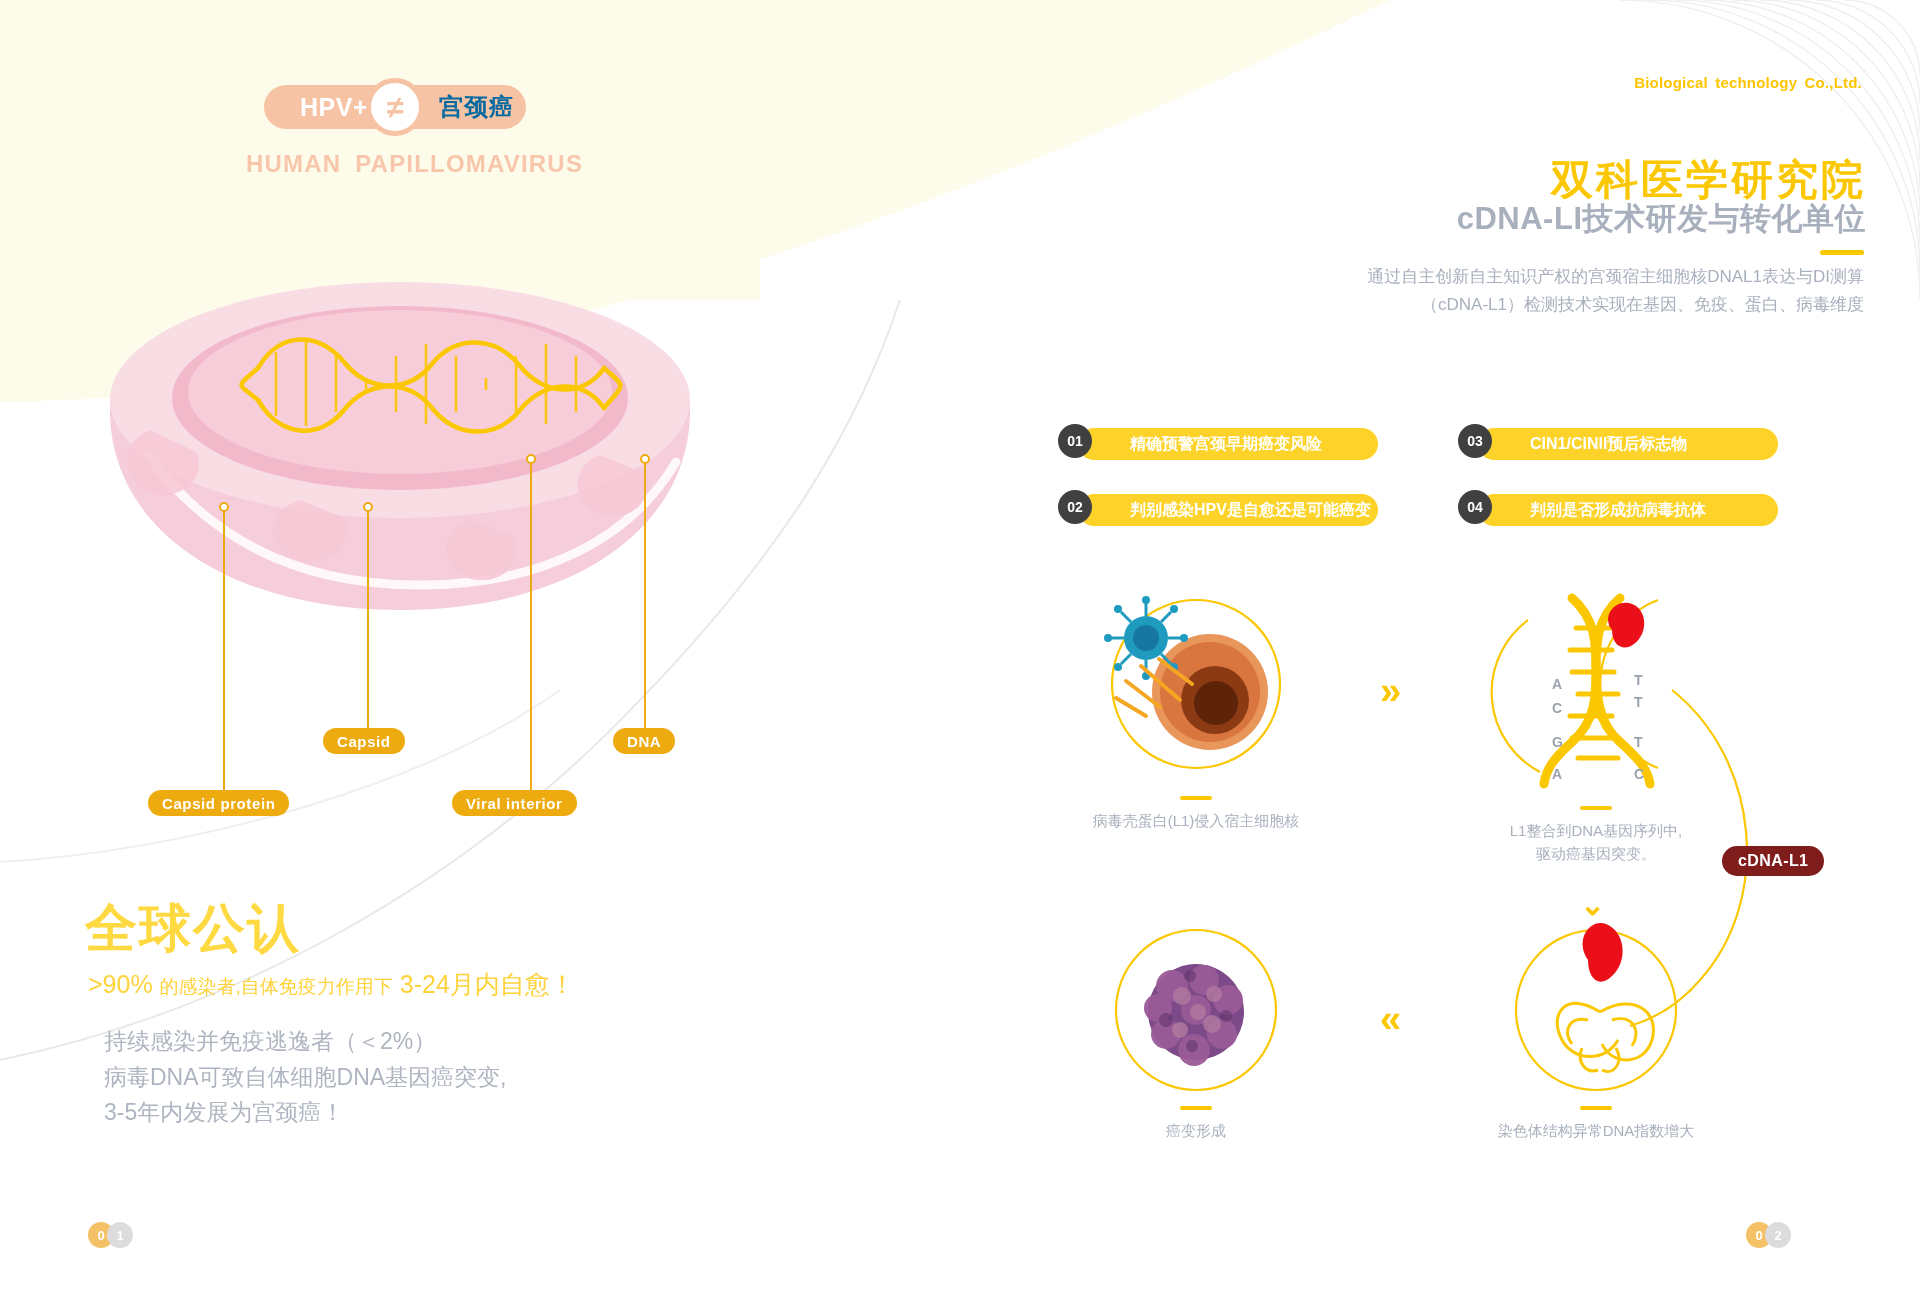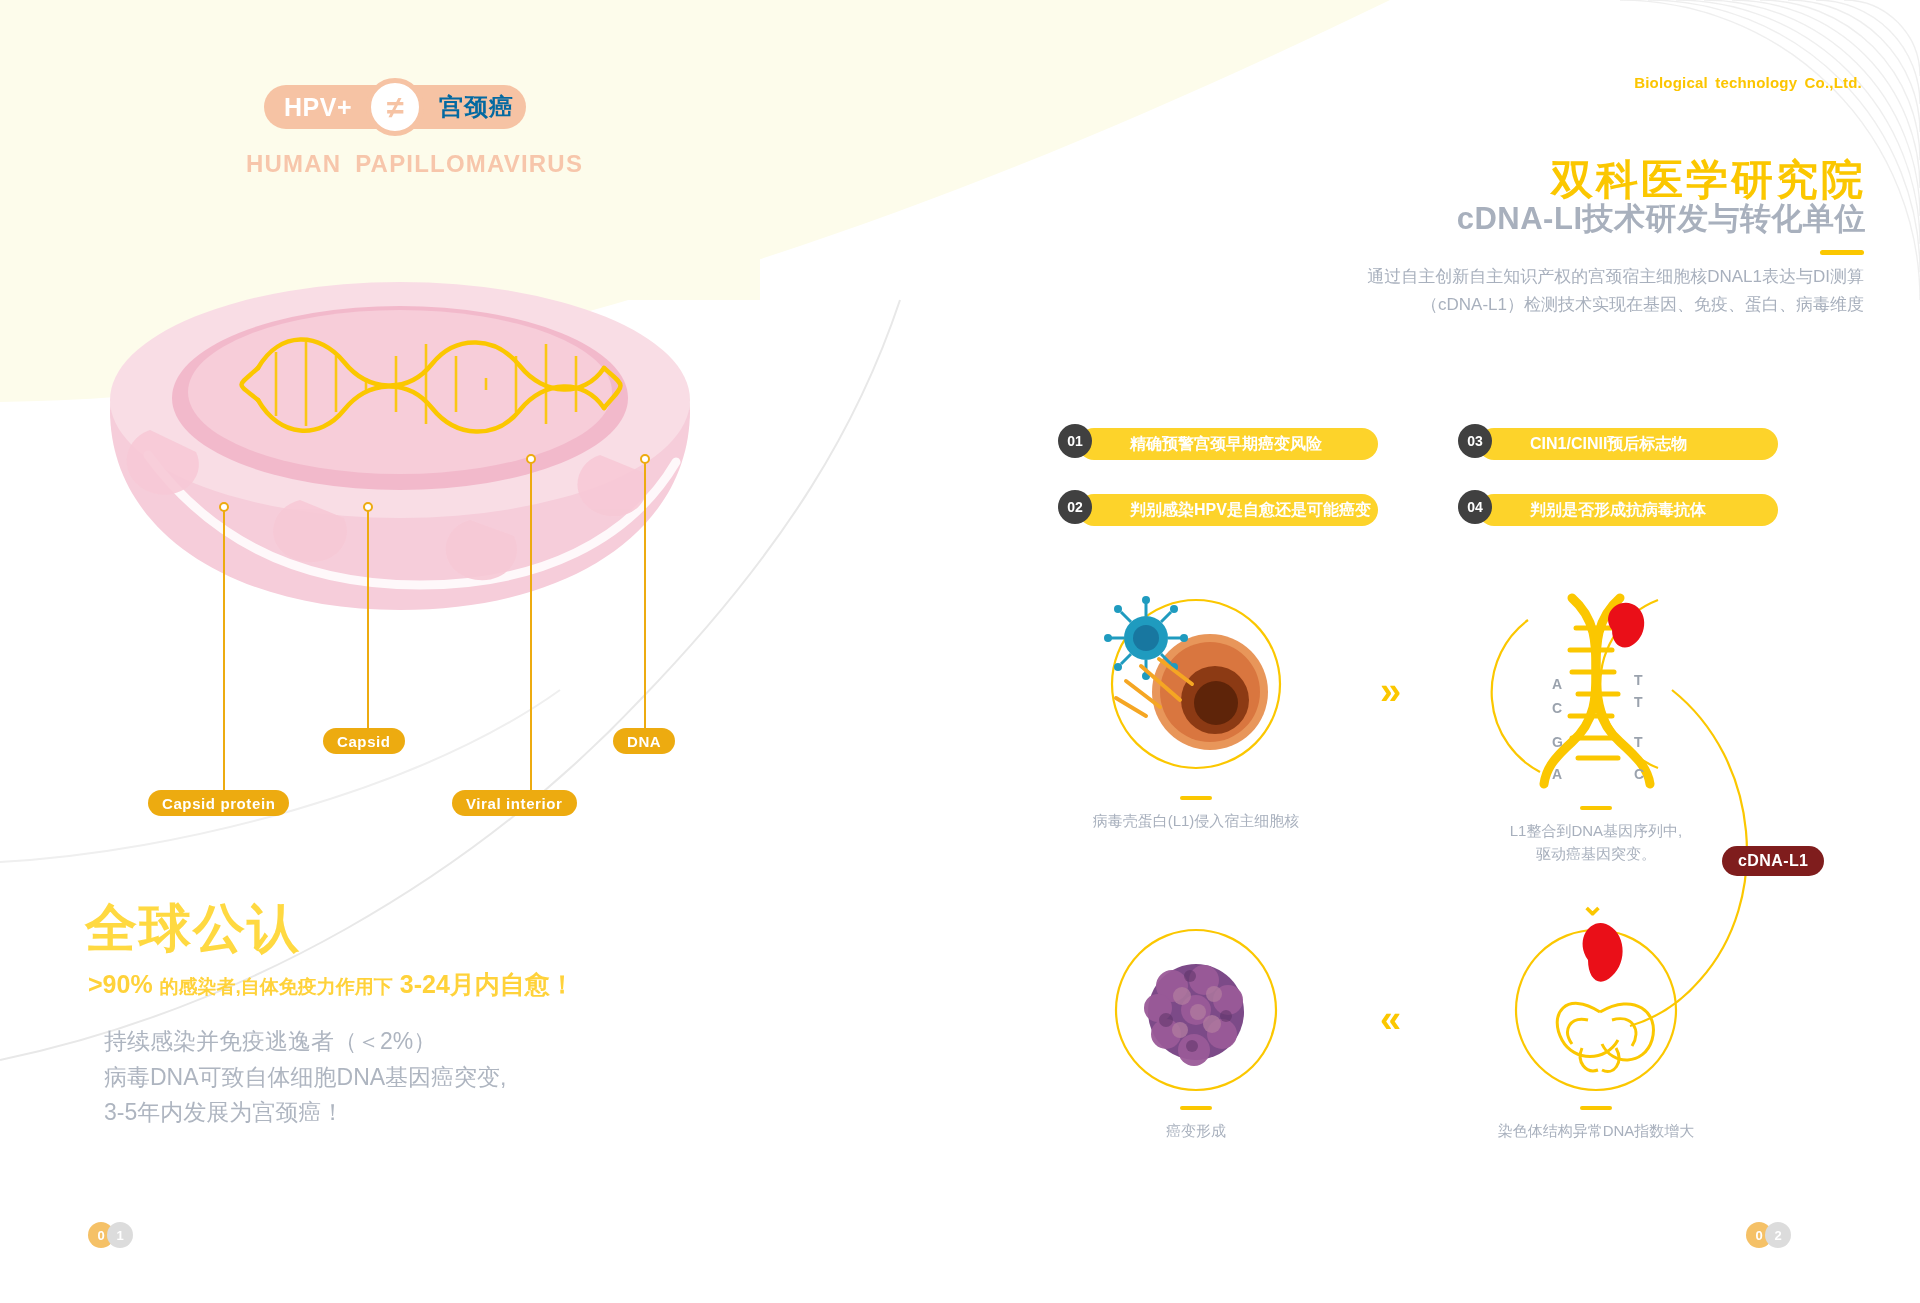--- a/index.html
+++ b/index.html
@@ -26,7 +26,7 @@
   }
   #hpv-plus {
     color:#fff; font-weight:bold; font-size:25px;
-    margin-left:20px; letter-spacing:.5px;
+    margin-left:36px; letter-spacing:.5px;
   }
   #neq-circle {
     position:absolute; left:50%; top:50%;

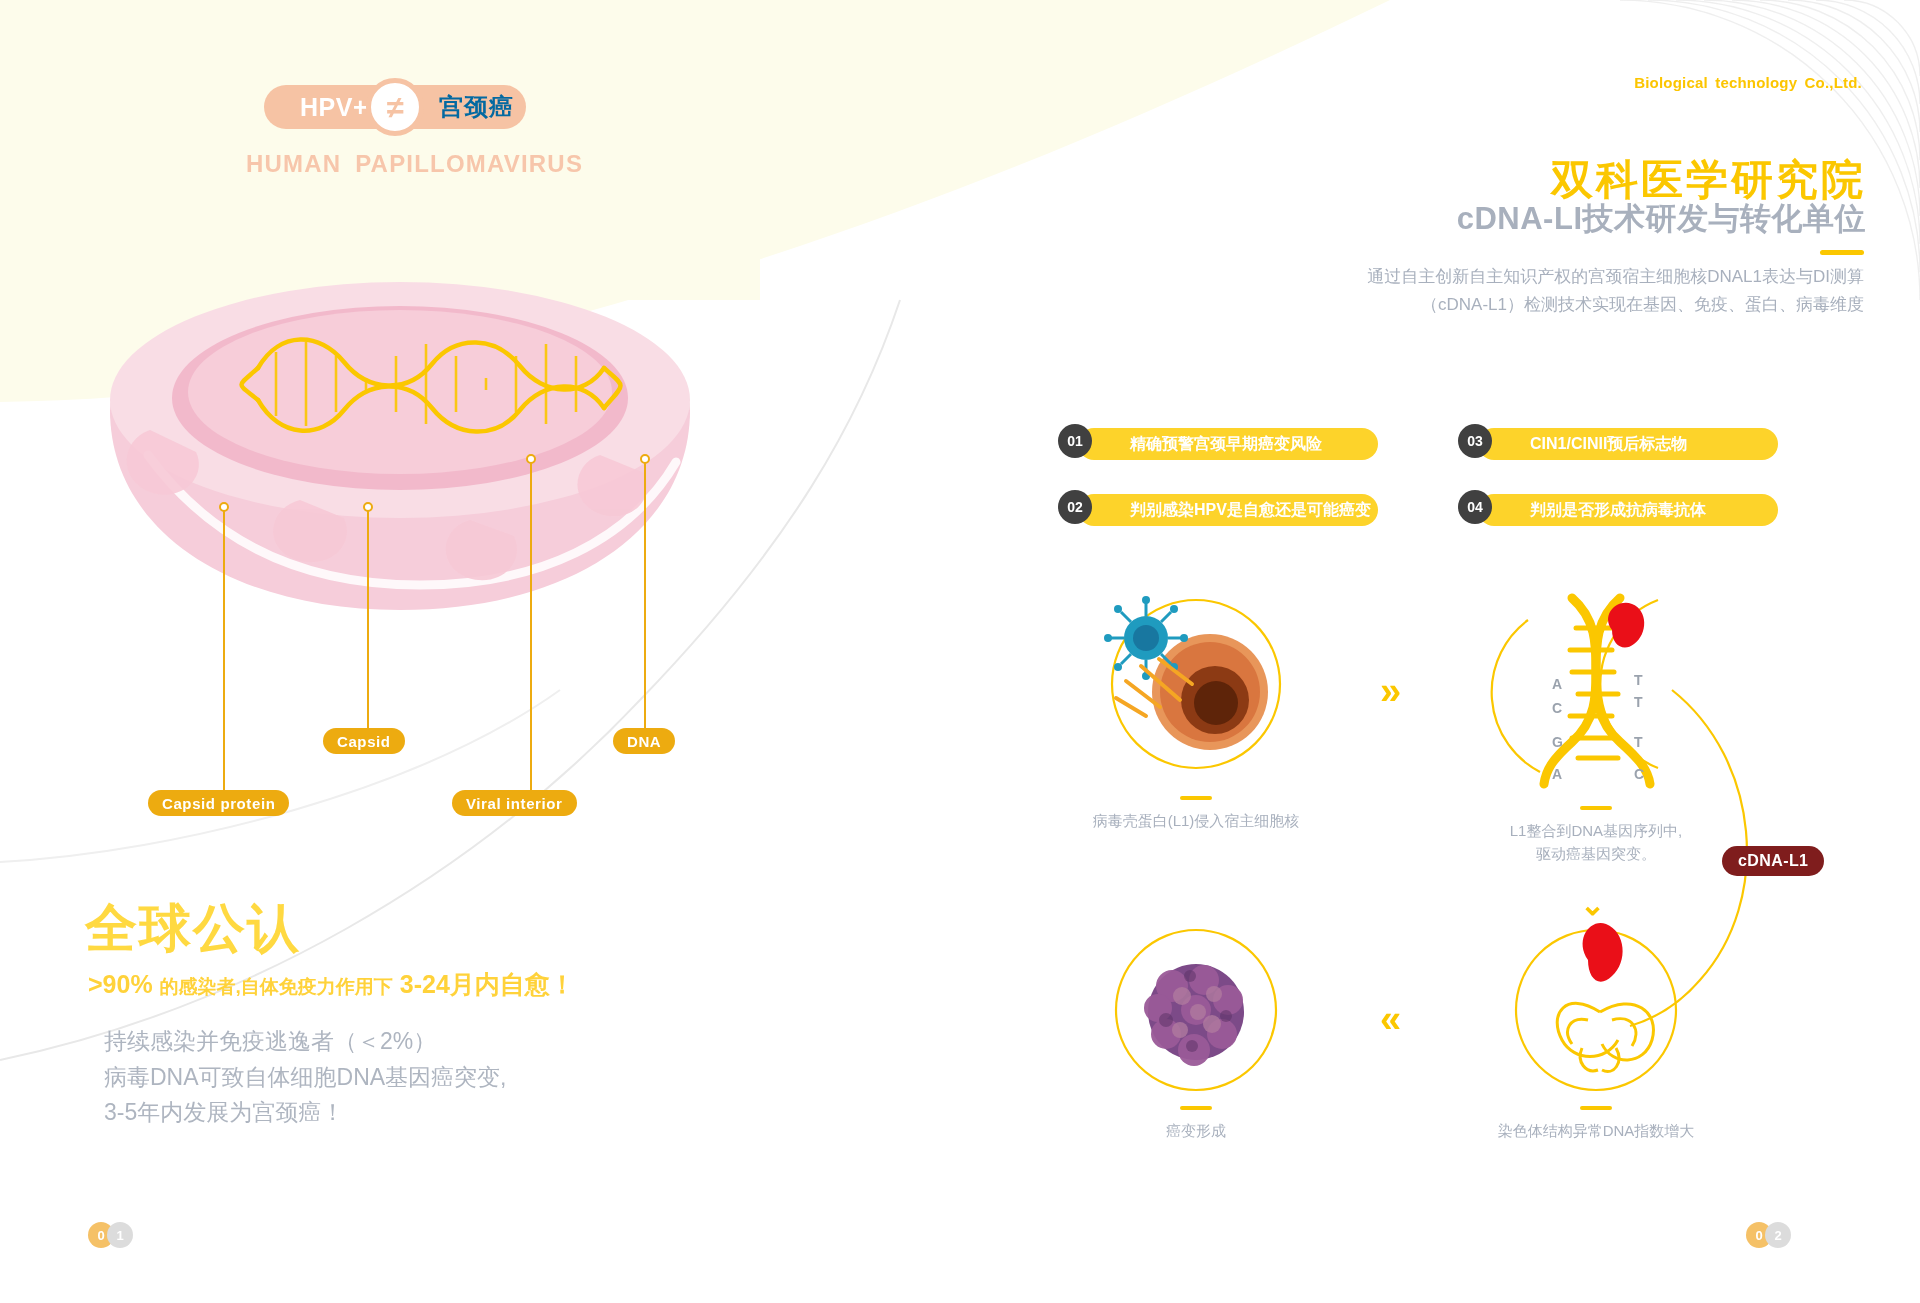--- a/index.html
+++ b/index.html
@@ -106,7 +106,7 @@
   }
   #glob-line {
     position:absolute; left:88px; top:968px;
-    color:#ffd23a; font-size:25px; font-weight:bold; white-space:nowrap;
+    color:#ffd23a; font-size:25px; font-weight:normal; white-space:nowrap;
   }
   #glob-line .small { font-size:19px; }
   #glob-para {

